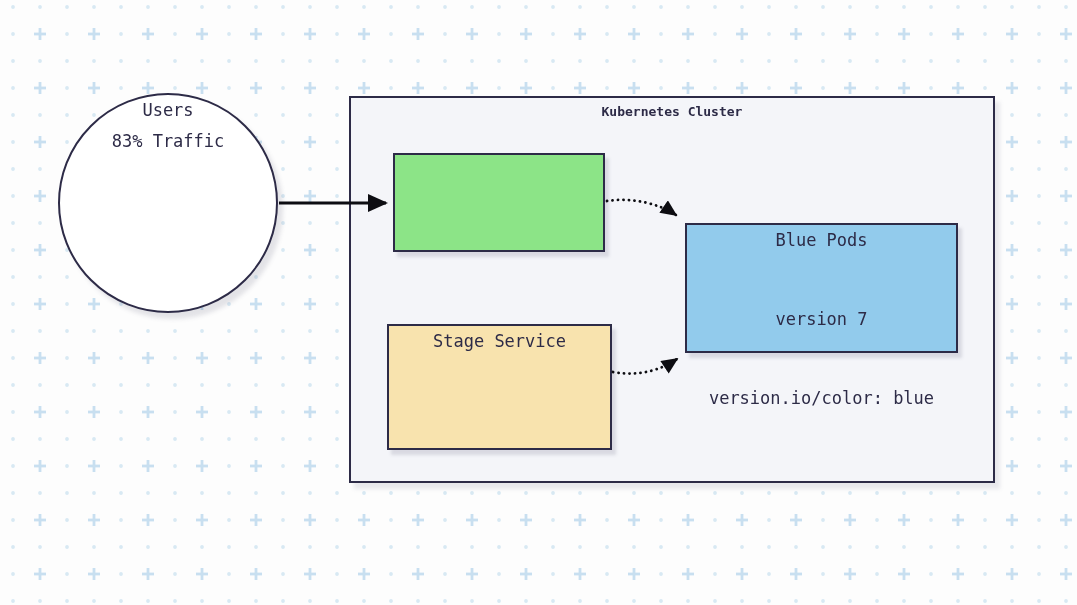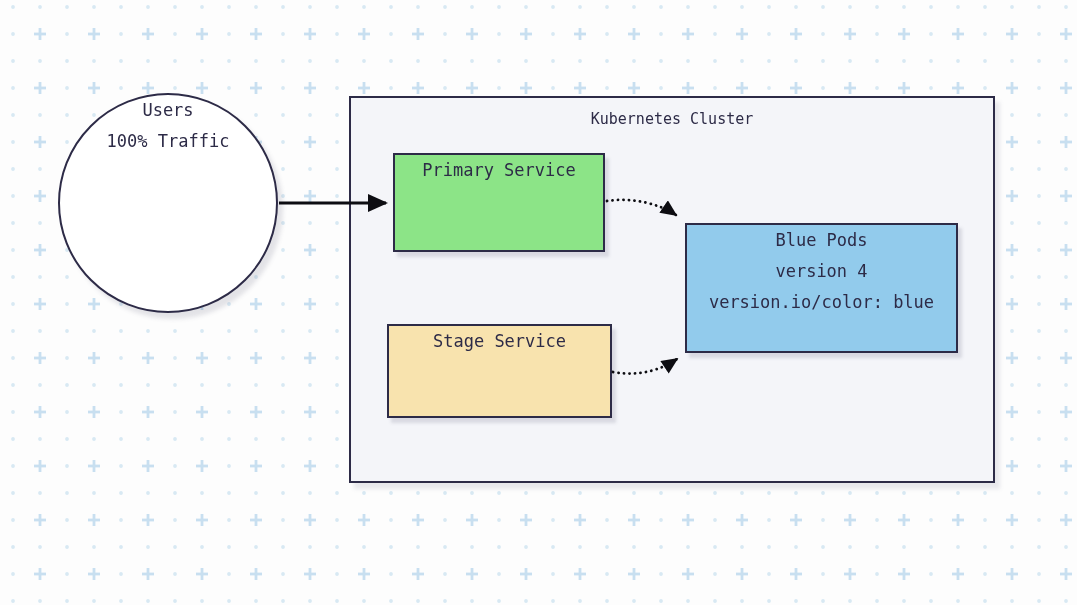--- a/index.html
+++ b/index.html
@@ -43,9 +43,9 @@
     z-index: 1;
   }
   .cluster-title {
-    margin-top: 9px;
-    font-size: 15px;
-    font-weight: 400;
+    margin-top: 2px;
+    font-size: 13px;
+    font-weight: 700;
     line-height: 24px;
   }
 

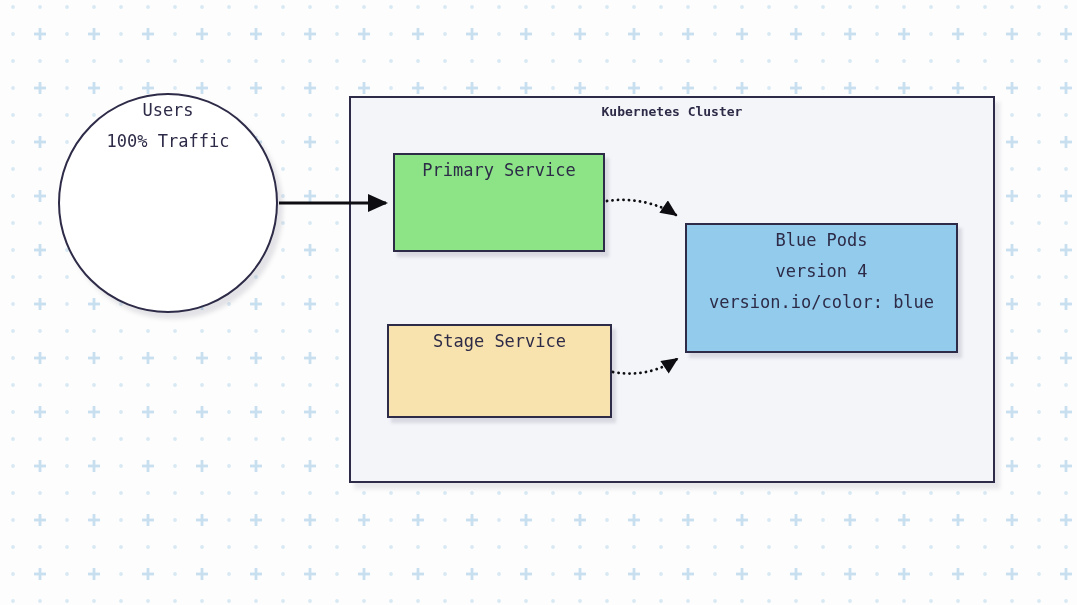--- a/index.html
+++ b/index.html
@@ -97,7 +97,7 @@
 
   <div class="shape users-circle">
     <div>Users</div>
-    <div>100% Traffic</div>
+    <div>83% Traffic</div>
   </div>
 
   <div class="shape primary-service">

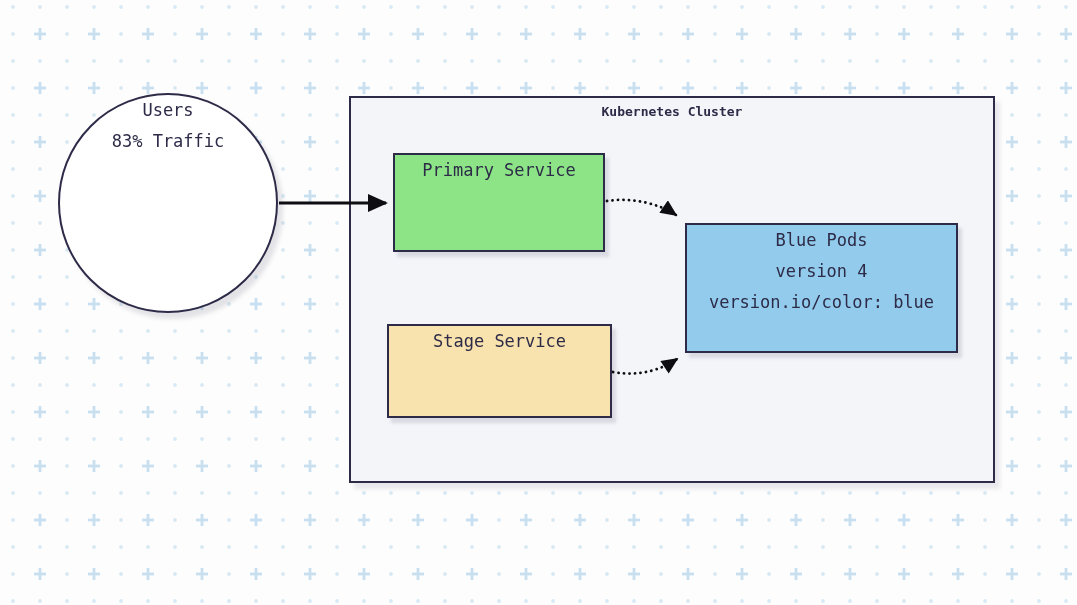--- a/index.html
+++ b/index.html
@@ -101,7 +101,6 @@
   </div>
 
   <div class="shape primary-service">
-    <div>Primary Service</div>
   </div>
 
   <div class="shape stage-service">

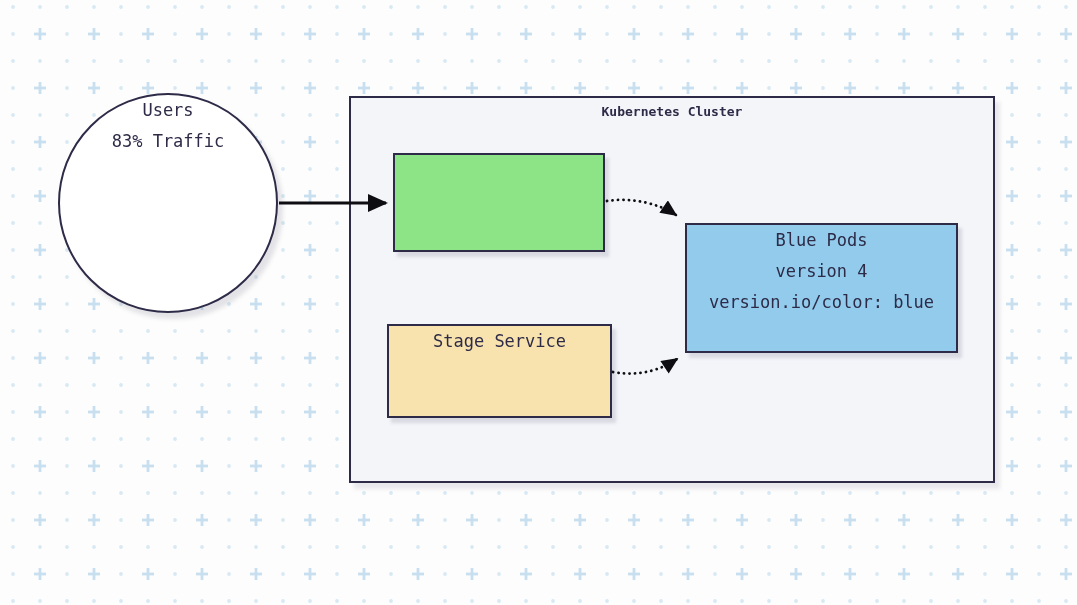--- a/index.html
+++ b/index.html
@@ -66,6 +66,7 @@
     background: #92cbec;
     box-shadow: 4px 5px 3px rgba(95,95,120,0.18);
     z-index: 2;
+    gap: 48px;
   }
 
   svg.arrows {

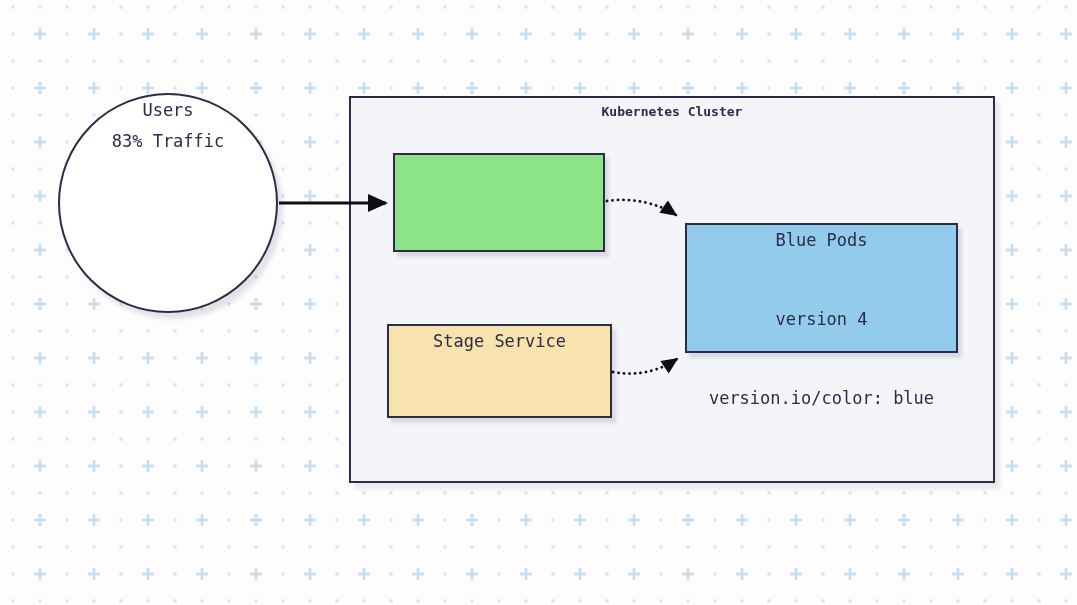--- a/index.html
+++ b/index.html
@@ -110,7 +110,7 @@
 
   <div class="shape blue-pods">
     <div>Blue Pods</div>
-    <div>version 4</div>
+    <div>version 7</div>
     <div>version.io/color: blue</div>
   </div>
 

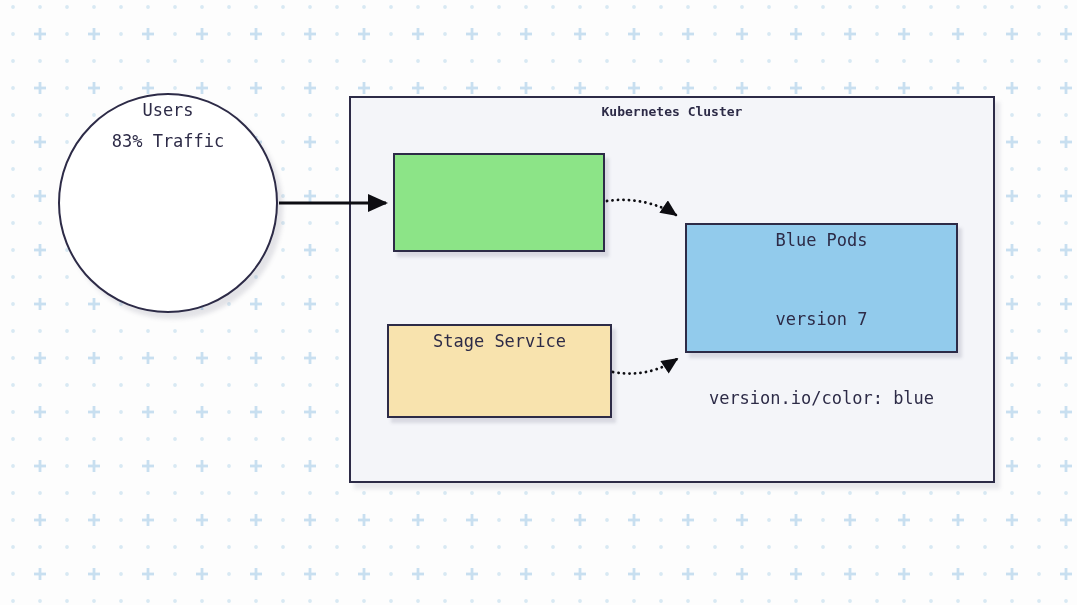--- a/index.html
+++ b/index.html
@@ -56,7 +56,7 @@
     z-index: 2;
   }
   .stage-service {
-    left: 387px; top: 324px; width: 225px; height: 94px;
+    left: 387px; top: 324px; width: 225px; height: 126px;
     background: #f8e3ae;
     box-shadow: 4px 5px 3px rgba(95,95,120,0.18);
     z-index: 2;

